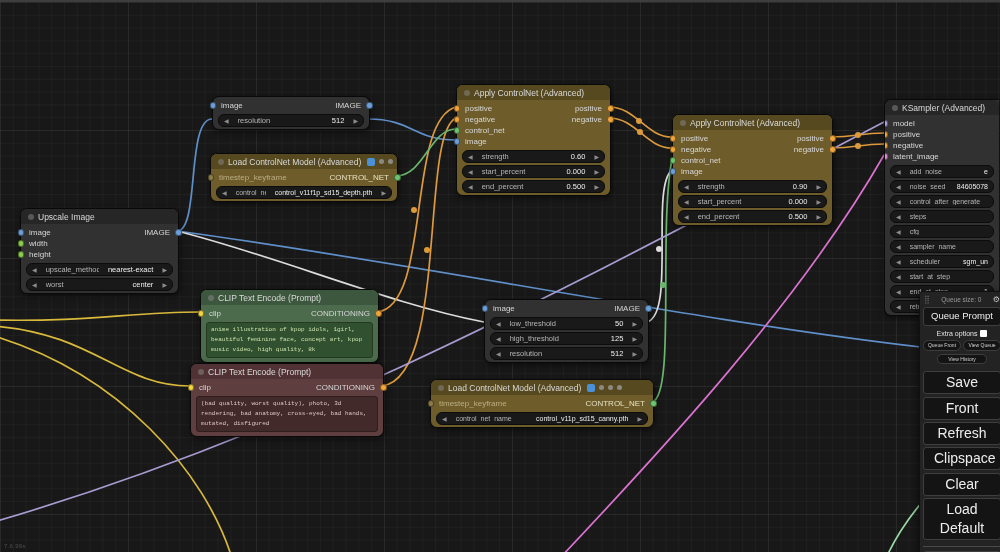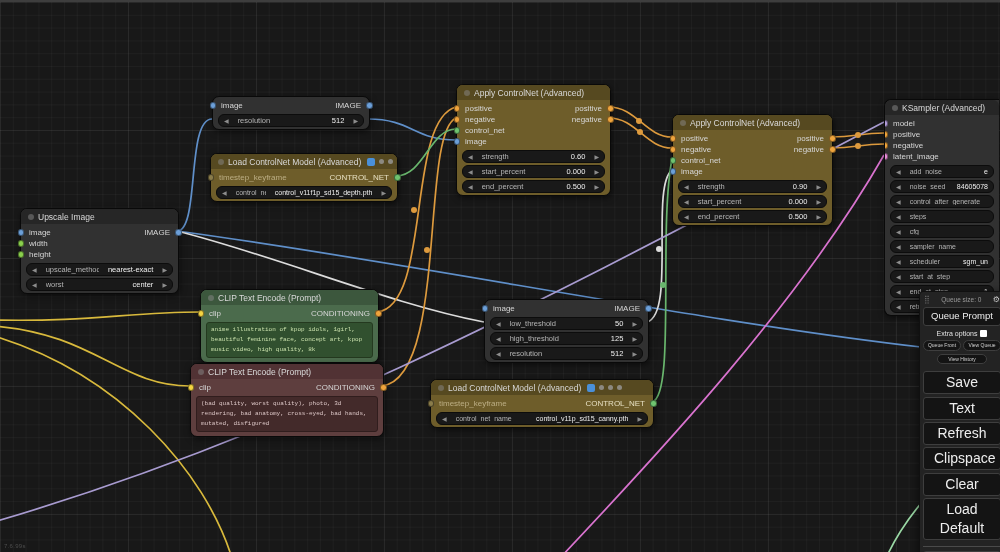--- a/index.html
+++ b/index.html
@@ -465,7 +465,7 @@
     </div>
     <div style="height:2px;"></div>
     <div class="btn">Save</div>
-    <div class="btn">Text</div>
+    <div class="btn">Front</div>
     <div class="btn">Refresh</div>
     <div class="btn">Clipspace</div>
     <div class="btn">Clear</div>

